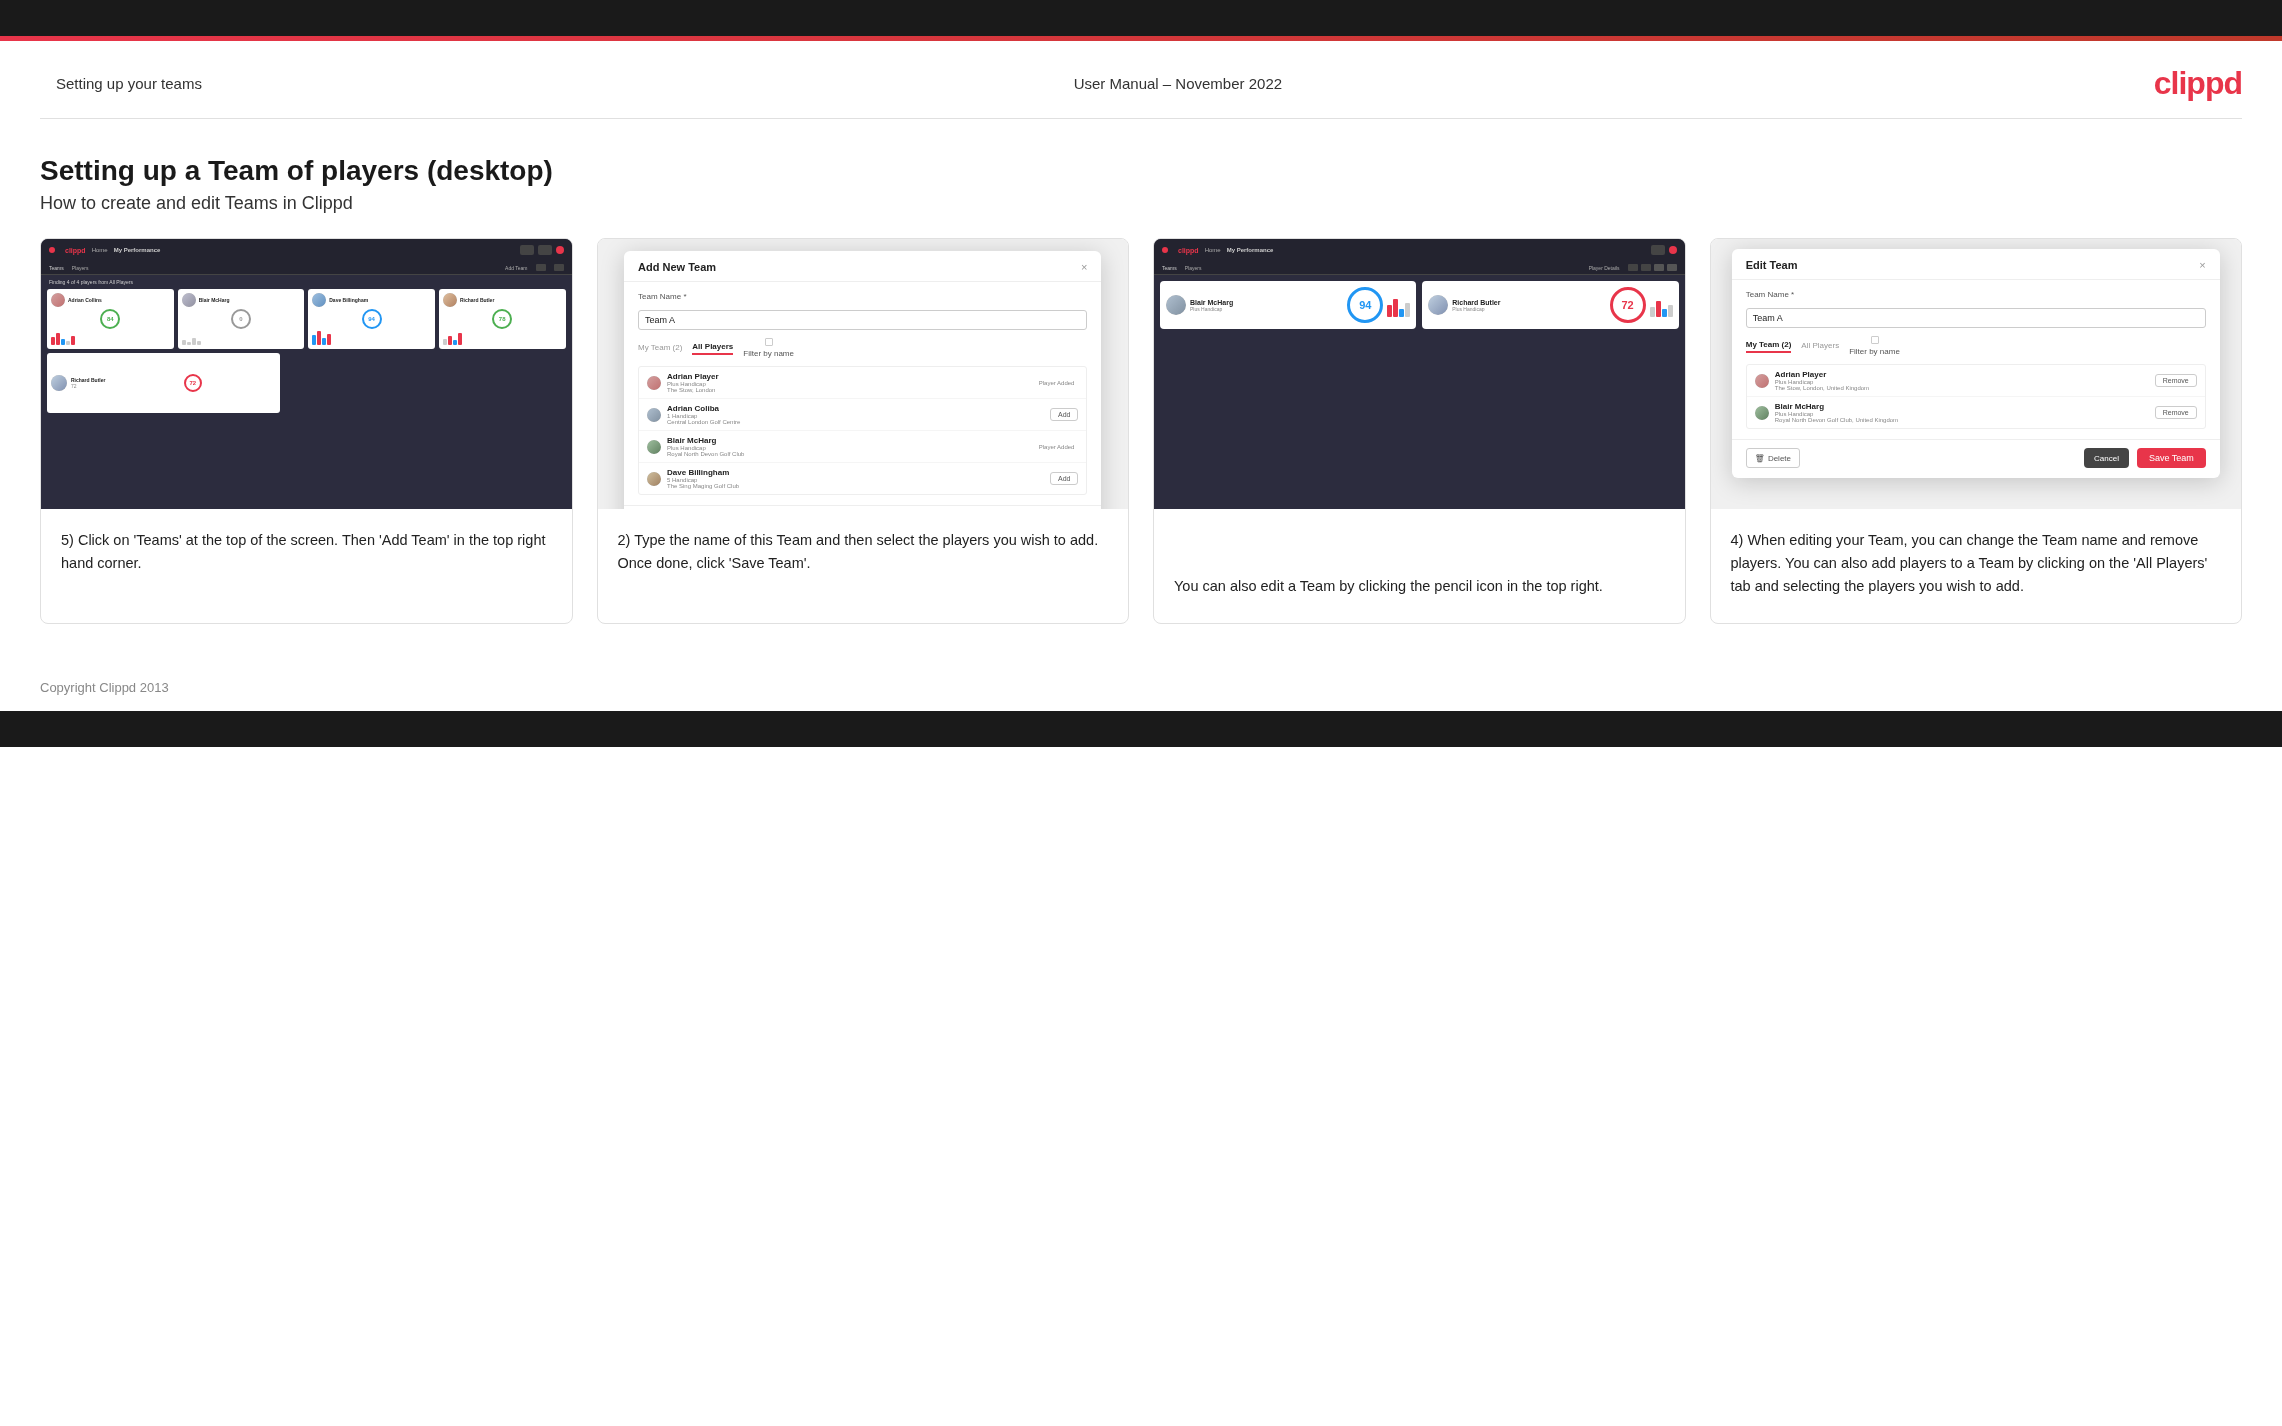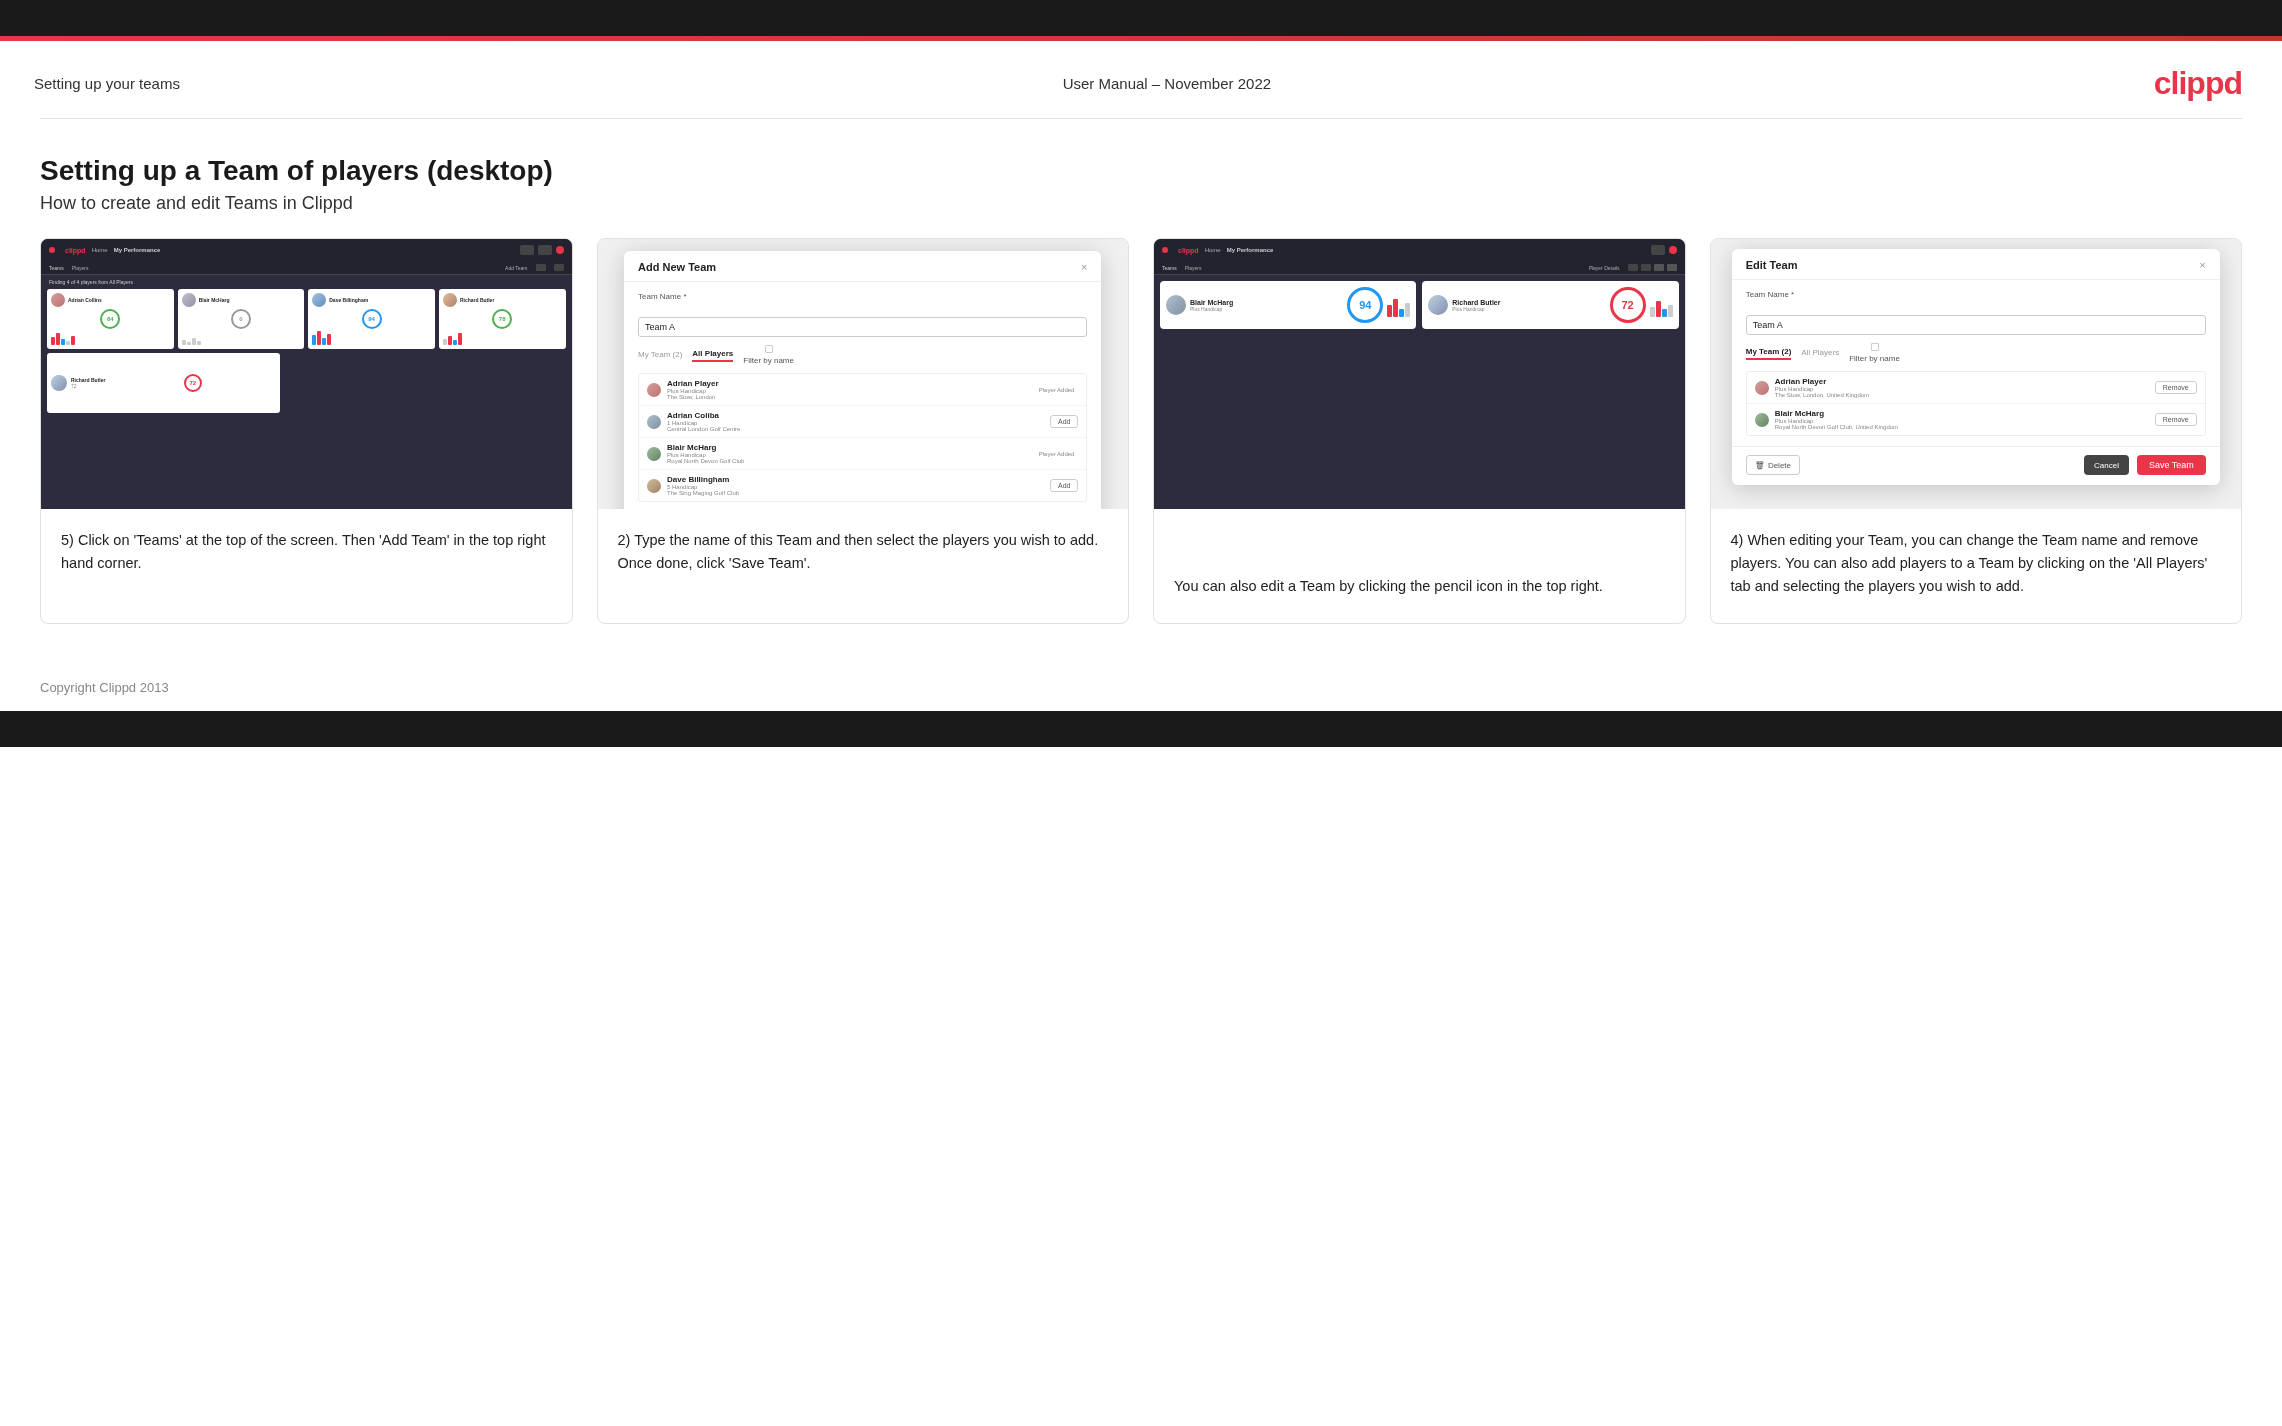--- a/index.html
+++ b/index.html
@@ -30,7 +30,7 @@
       display: flex;
       align-items: center;
       justify-content: space-between;
-      padding: 24px 40px 16px 34px;
+      padding: 24px 40px 16px 56px;
     }
 
     .header-left {

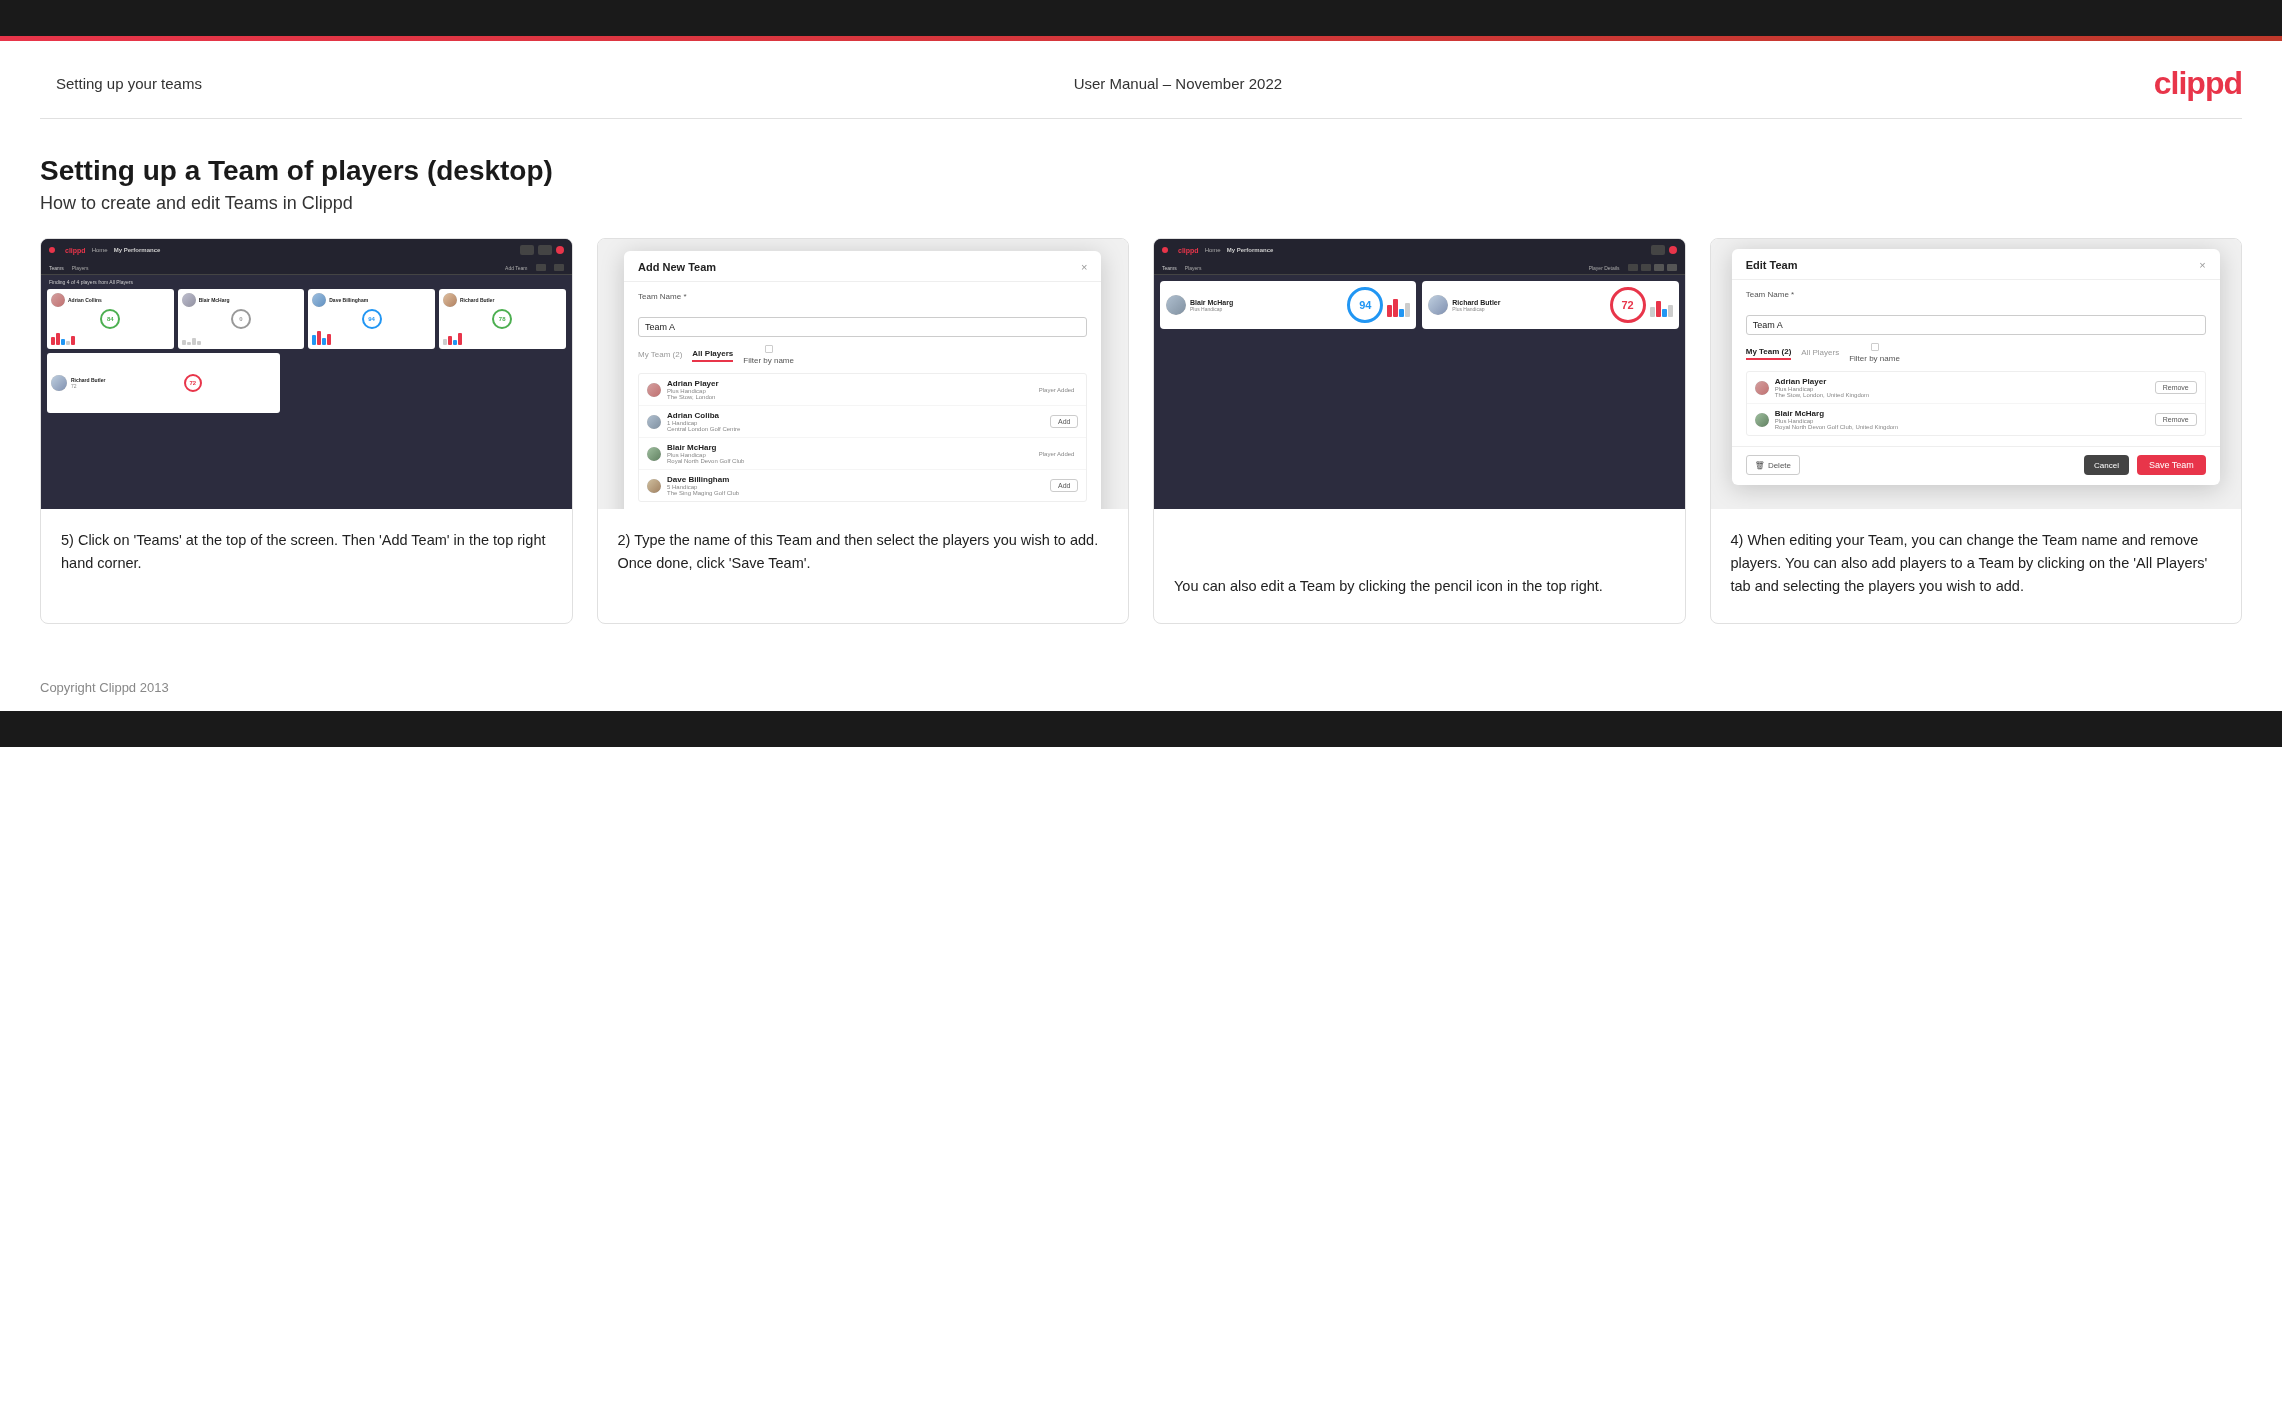--- a/index.html
+++ b/index.html
@@ -245,7 +245,7 @@
     .mock-field-label {
       font-size: 8px;
       color: #555;
-      margin-bottom: 16px;
+      margin-bottom: 9px;
     }
 
     .mock-input {

